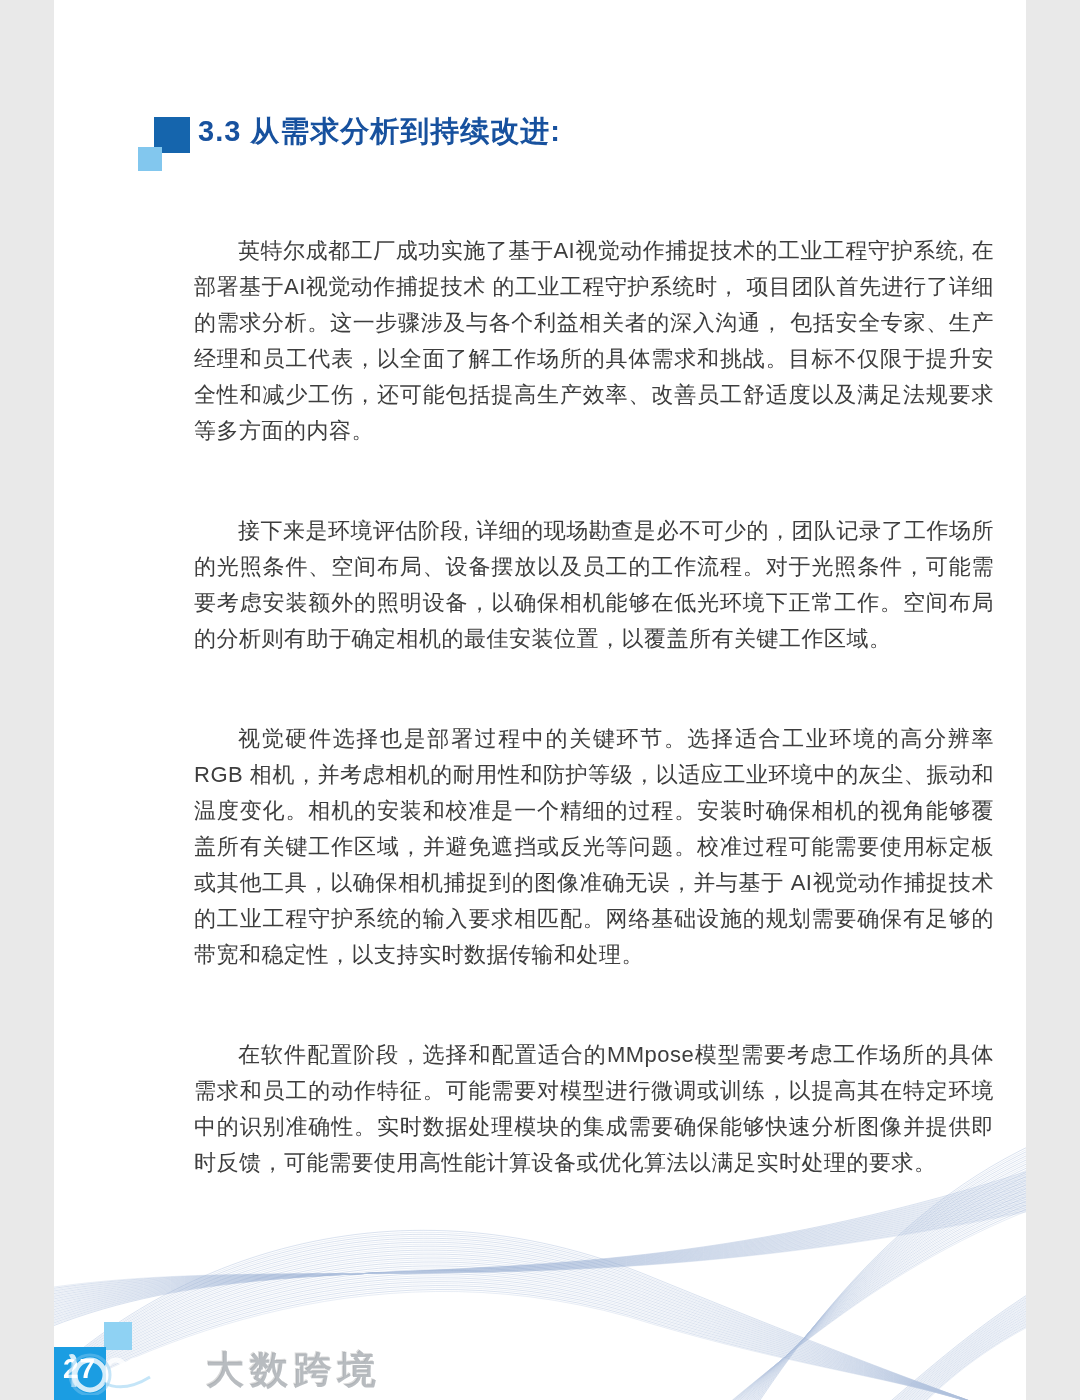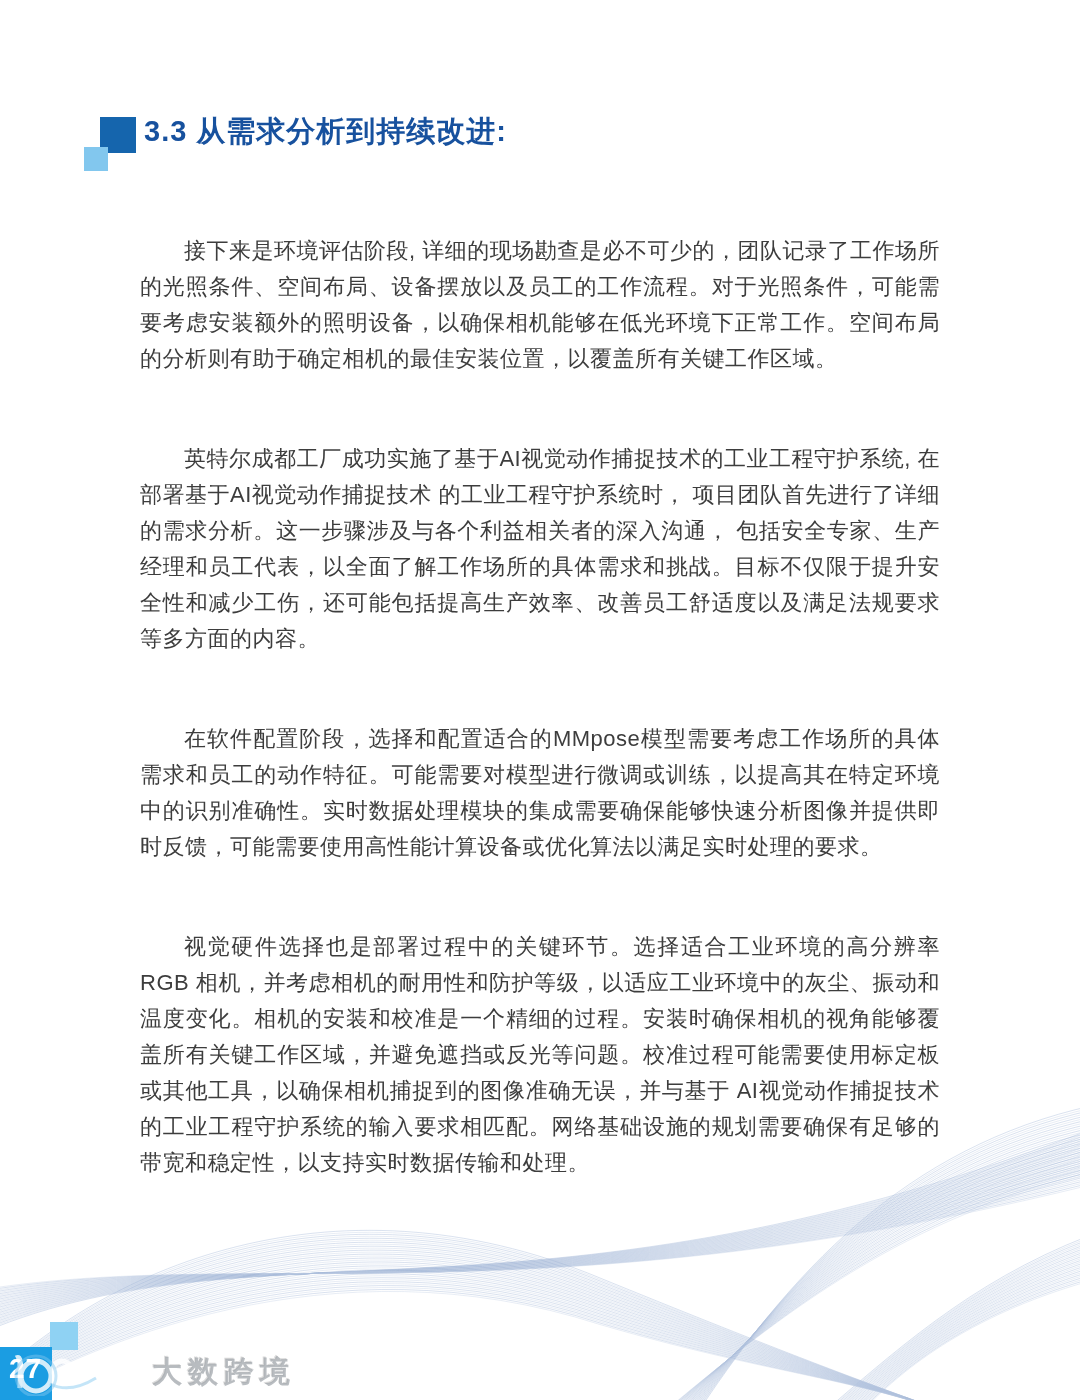--- a/index.html
+++ b/index.html
@@ -5,7 +5,7 @@
   html,body{margin:0;padding:0;background:#e9e9e9;}
   .page{
     position:relative;
-    width:1080px;height:1400px;
+    width:972px;height:1400px;
     margin:0 auto;
     background:#ffffff;
     overflow:hidden;

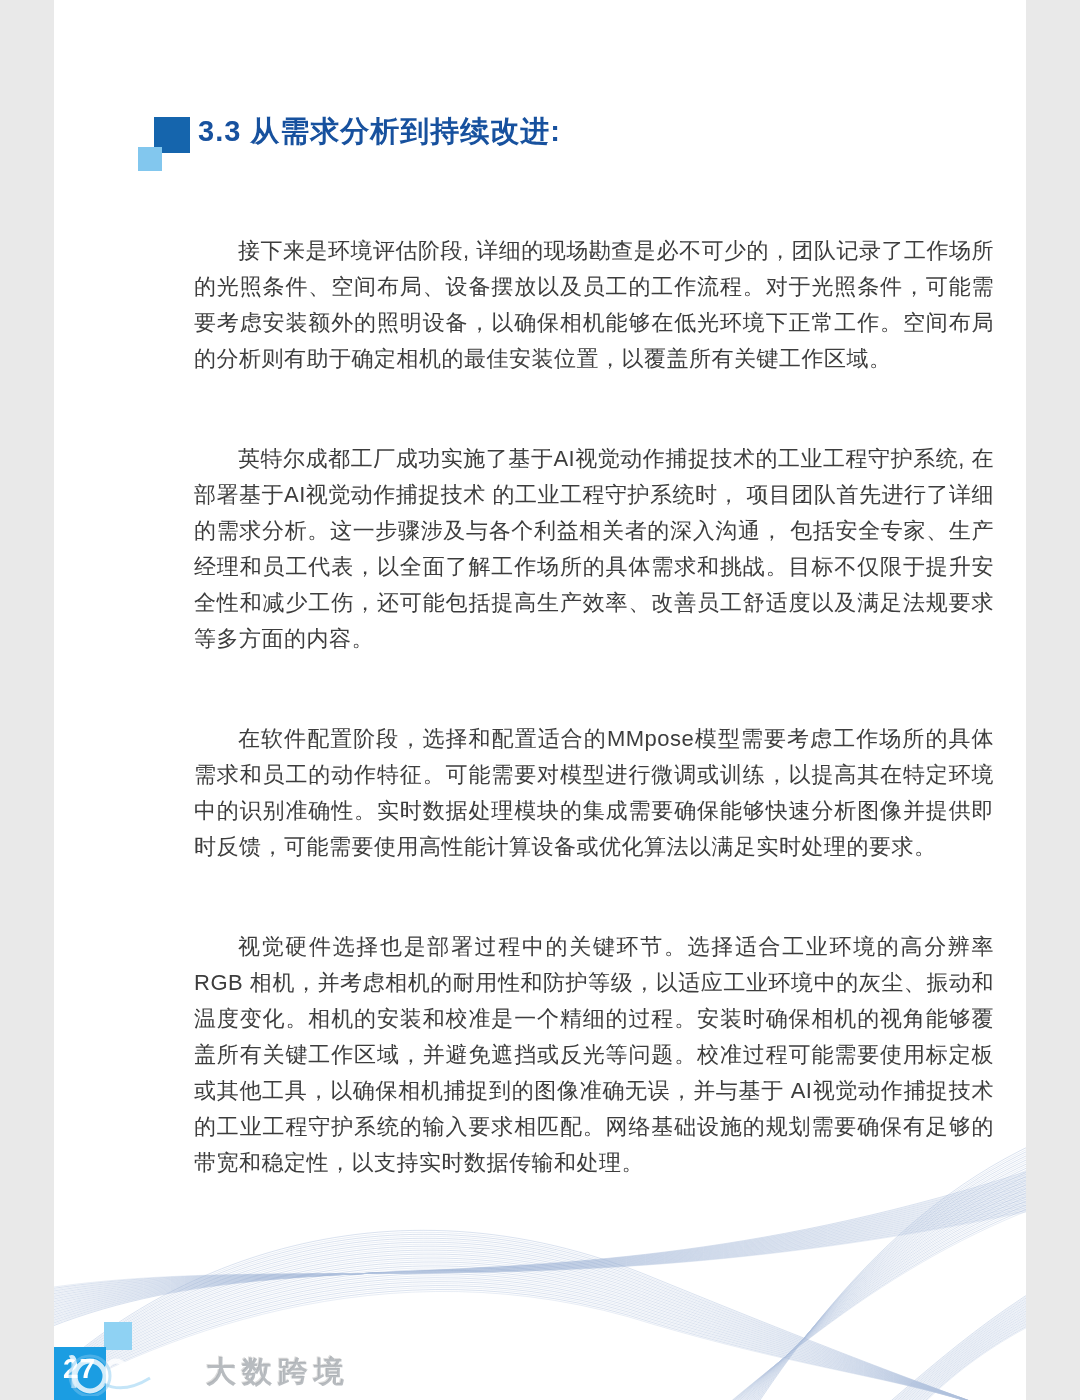--- a/index.html
+++ b/index.html
@@ -80,8 +80,8 @@
   </header>
 
   <main class="body-text">
+    <p>英特尔成都工厂成功实施了基于AI视觉动作捕捉技术的工业工程守护系统, 在部署基于AI视觉动作捕捉技术 的工业工程守护系统时， 项目团队首先进行了详细的需求分析。这一步骤涉及与各个利益相关者的深入沟通， 包括安全专家、生产经理和员工代表，以全面了解工作场所的具体需求和挑战。目标不仅限于提升安全性和减少工伤，还可能包括提高生产效率、改善员工舒适度以及满足法规要求等多方面的内容。</p>
     <p>接下来是环境评估阶段, 详细的现场勘查是必不可少的，团队记录了工作场所的光照条件、空间布局、设备摆放以及员工的工作流程。对于光照条件，可能需要考虑安装额外的照明设备，以确保相机能够在低光环境下正常工作。空间布局的分析则有助于确定相机的最佳安装位置，以覆盖所有关键工作区域。</p>
-    <p>英特尔成都工厂成功实施了基于AI视觉动作捕捉技术的工业工程守护系统, 在部署基于AI视觉动作捕捉技术 的工业工程守护系统时， 项目团队首先进行了详细的需求分析。这一步骤涉及与各个利益相关者的深入沟通， 包括安全专家、生产经理和员工代表，以全面了解工作场所的具体需求和挑战。目标不仅限于提升安全性和减少工伤，还可能包括提高生产效率、改善员工舒适度以及满足法规要求等多方面的内容。</p>
     <p>在软件配置阶段，选择和配置适合的MMpose模型需要考虑工作场所的具体需求和员工的动作特征。可能需要对模型进行微调或训练，以提高其在特定环境中的识别准确性。实时数据处理模块的集成需要确保能够快速分析图像并提供即时反馈，可能需要使用高性能计算设备或优化算法以满足实时处理的要求。</p>
     <p>视觉硬件选择也是部署过程中的关键环节。选择适合工业环境的高分辨率 RGB 相机，并考虑相机的耐用性和防护等级，以适应工业环境中的灰尘、振动和温度变化。相机的安装和校准是一个精细的过程。安装时确保相机的视角能够覆盖所有关键工作区域，并避免遮挡或反光等问题。校准过程可能需要使用标定板或其他工具，以确保相机捕捉到的图像准确无误，并与基于 AI视觉动作捕捉技术 的工业工程守护系统的输入要求相匹配。网络基础设施的规划需要确保有足够的带宽和稳定性，以支持实时数据传输和处理。</p>
   </main>

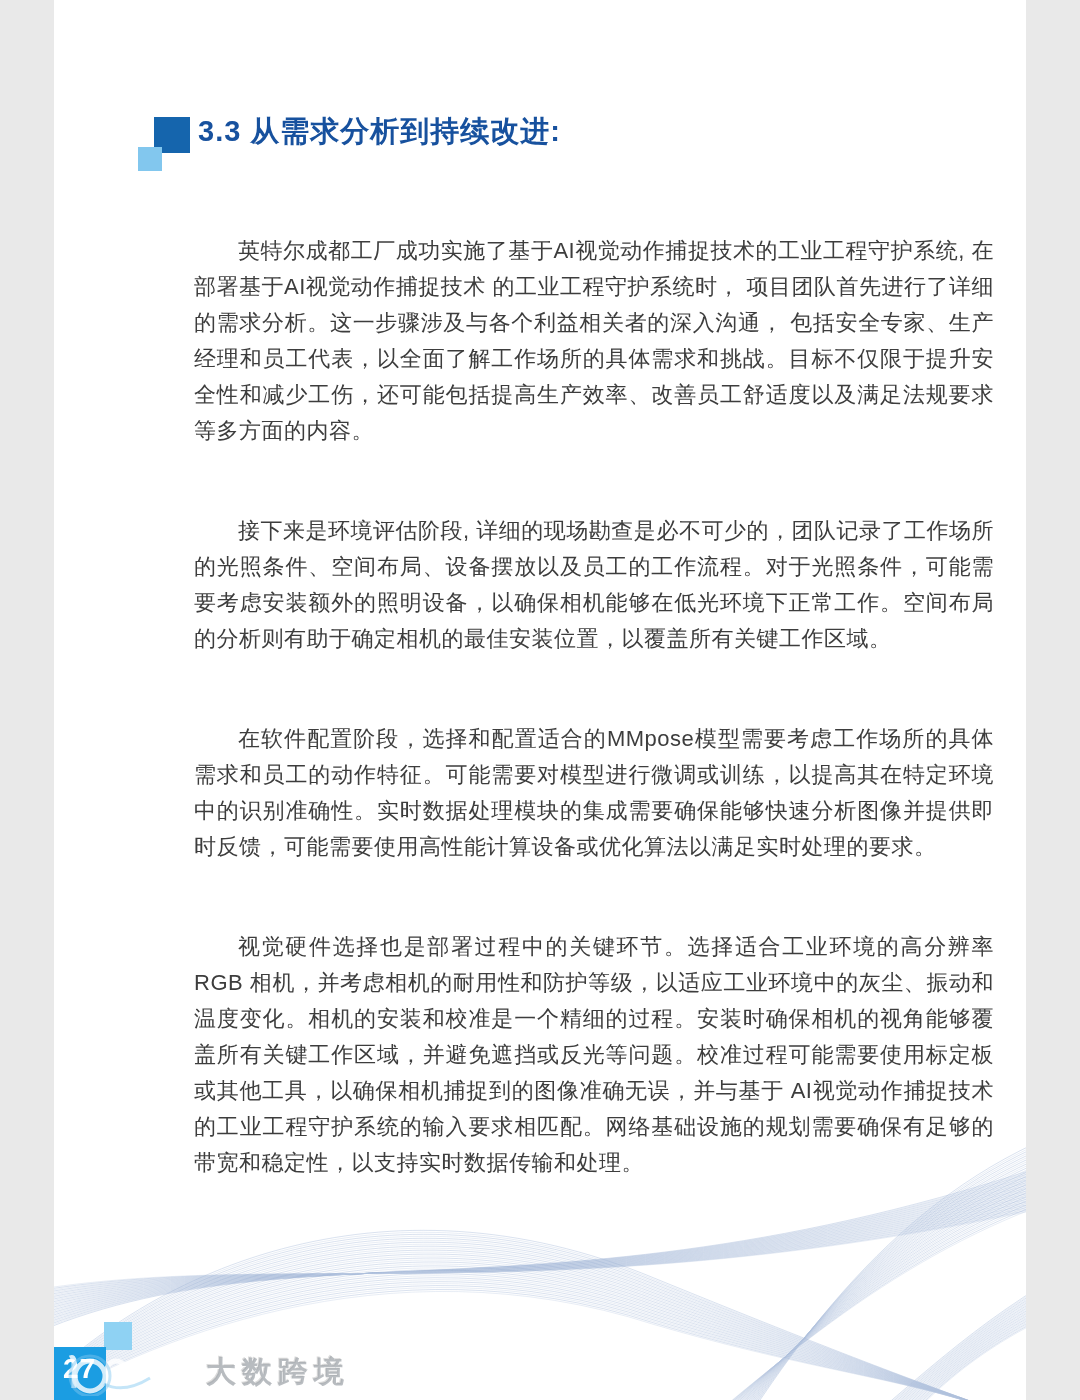--- a/index.html
+++ b/index.html
@@ -82,8 +82,8 @@
   <main class="body-text">
     <p>英特尔成都工厂成功实施了基于AI视觉动作捕捉技术的工业工程守护系统, 在部署基于AI视觉动作捕捉技术 的工业工程守护系统时， 项目团队首先进行了详细的需求分析。这一步骤涉及与各个利益相关者的深入沟通， 包括安全专家、生产经理和员工代表，以全面了解工作场所的具体需求和挑战。目标不仅限于提升安全性和减少工伤，还可能包括提高生产效率、改善员工舒适度以及满足法规要求等多方面的内容。</p>
     <p>接下来是环境评估阶段, 详细的现场勘查是必不可少的，团队记录了工作场所的光照条件、空间布局、设备摆放以及员工的工作流程。对于光照条件，可能需要考虑安装额外的照明设备，以确保相机能够在低光环境下正常工作。空间布局的分析则有助于确定相机的最佳安装位置，以覆盖所有关键工作区域。</p>
+    <p>视觉硬件选择也是部署过程中的关键环节。选择适合工业环境的高分辨率 RGB 相机，并考虑相机的耐用性和防护等级，以适应工业环境中的灰尘、振动和温度变化。相机的安装和校准是一个精细的过程。安装时确保相机的视角能够覆盖所有关键工作区域，并避免遮挡或反光等问题。校准过程可能需要使用标定板或其他工具，以确保相机捕捉到的图像准确无误，并与基于 AI视觉动作捕捉技术 的工业工程守护系统的输入要求相匹配。网络基础设施的规划需要确保有足够的带宽和稳定性，以支持实时数据传输和处理。</p>
     <p>在软件配置阶段，选择和配置适合的MMpose模型需要考虑工作场所的具体需求和员工的动作特征。可能需要对模型进行微调或训练，以提高其在特定环境中的识别准确性。实时数据处理模块的集成需要确保能够快速分析图像并提供即时反馈，可能需要使用高性能计算设备或优化算法以满足实时处理的要求。</p>
-    <p>视觉硬件选择也是部署过程中的关键环节。选择适合工业环境的高分辨率 RGB 相机，并考虑相机的耐用性和防护等级，以适应工业环境中的灰尘、振动和温度变化。相机的安装和校准是一个精细的过程。安装时确保相机的视角能够覆盖所有关键工作区域，并避免遮挡或反光等问题。校准过程可能需要使用标定板或其他工具，以确保相机捕捉到的图像准确无误，并与基于 AI视觉动作捕捉技术 的工业工程守护系统的输入要求相匹配。网络基础设施的规划需要确保有足够的带宽和稳定性，以支持实时数据传输和处理。</p>
   </main>
 
   <div class="wave">

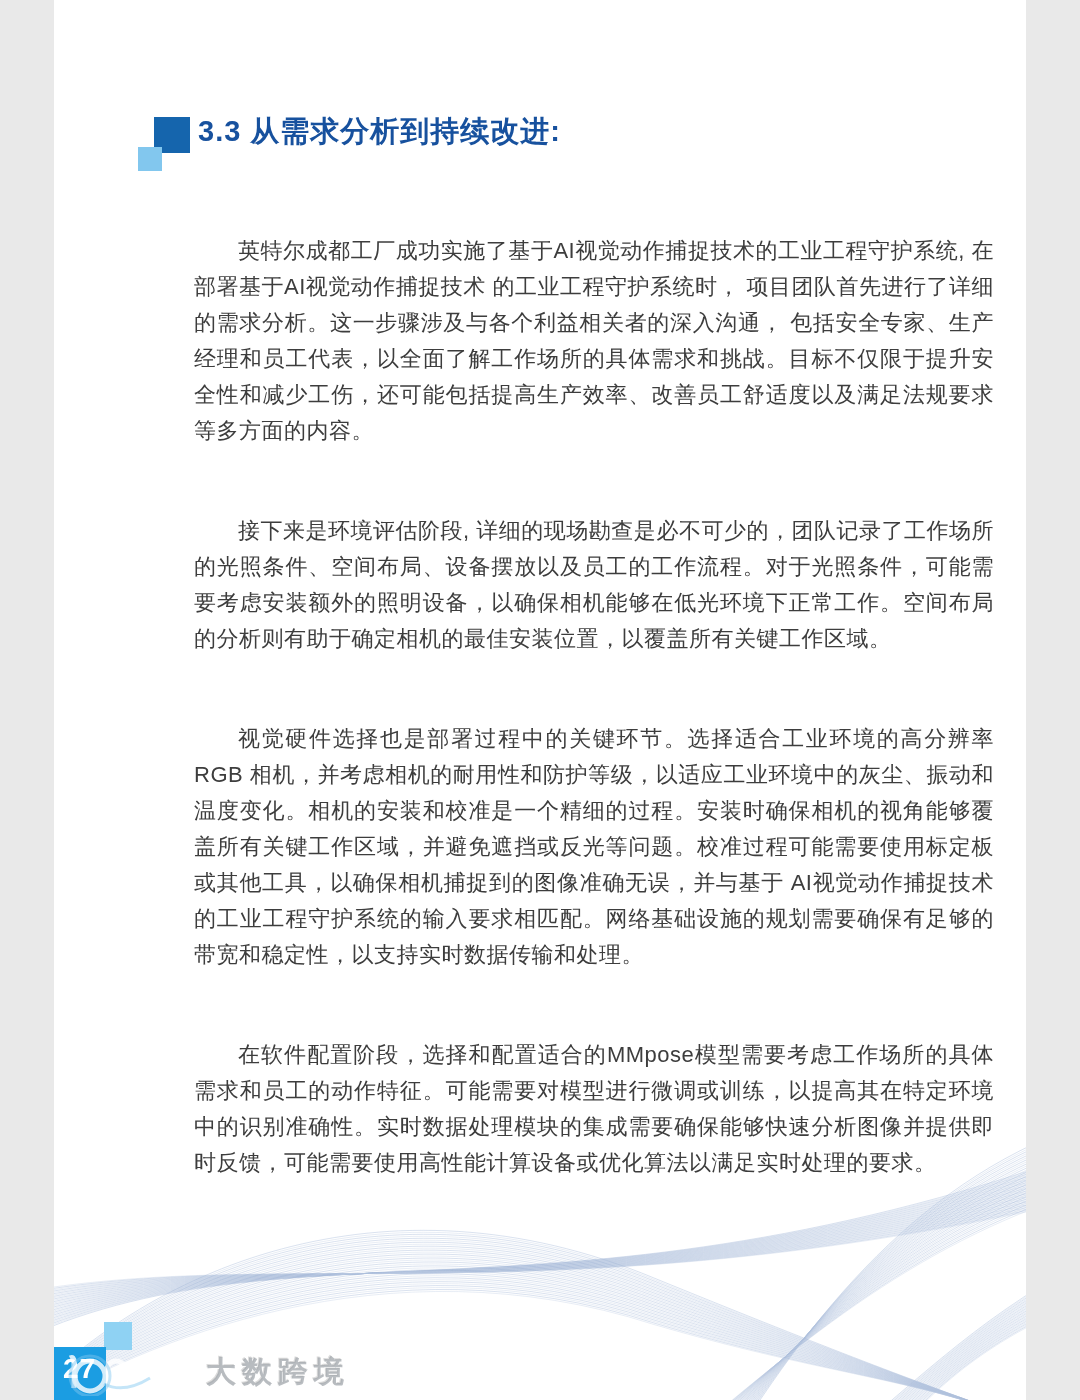--- a/index.html
+++ b/index.html
@@ -58,7 +58,7 @@
   }
   .wm-logo{width:140px;height:48px;opacity:0.85;}
   .wm-text{
-    font-size:30px;font-weight:bold;letter-spacing:6px;
+    font-size:38px;font-weight:bold;letter-spacing:6px;
     color:rgba(158,163,169,0.72);
     text-shadow:1px 1px 0 rgba(255,255,255,0.85), -1px -1px 0 rgba(110,110,110,0.25);
     margin-left:6px;

